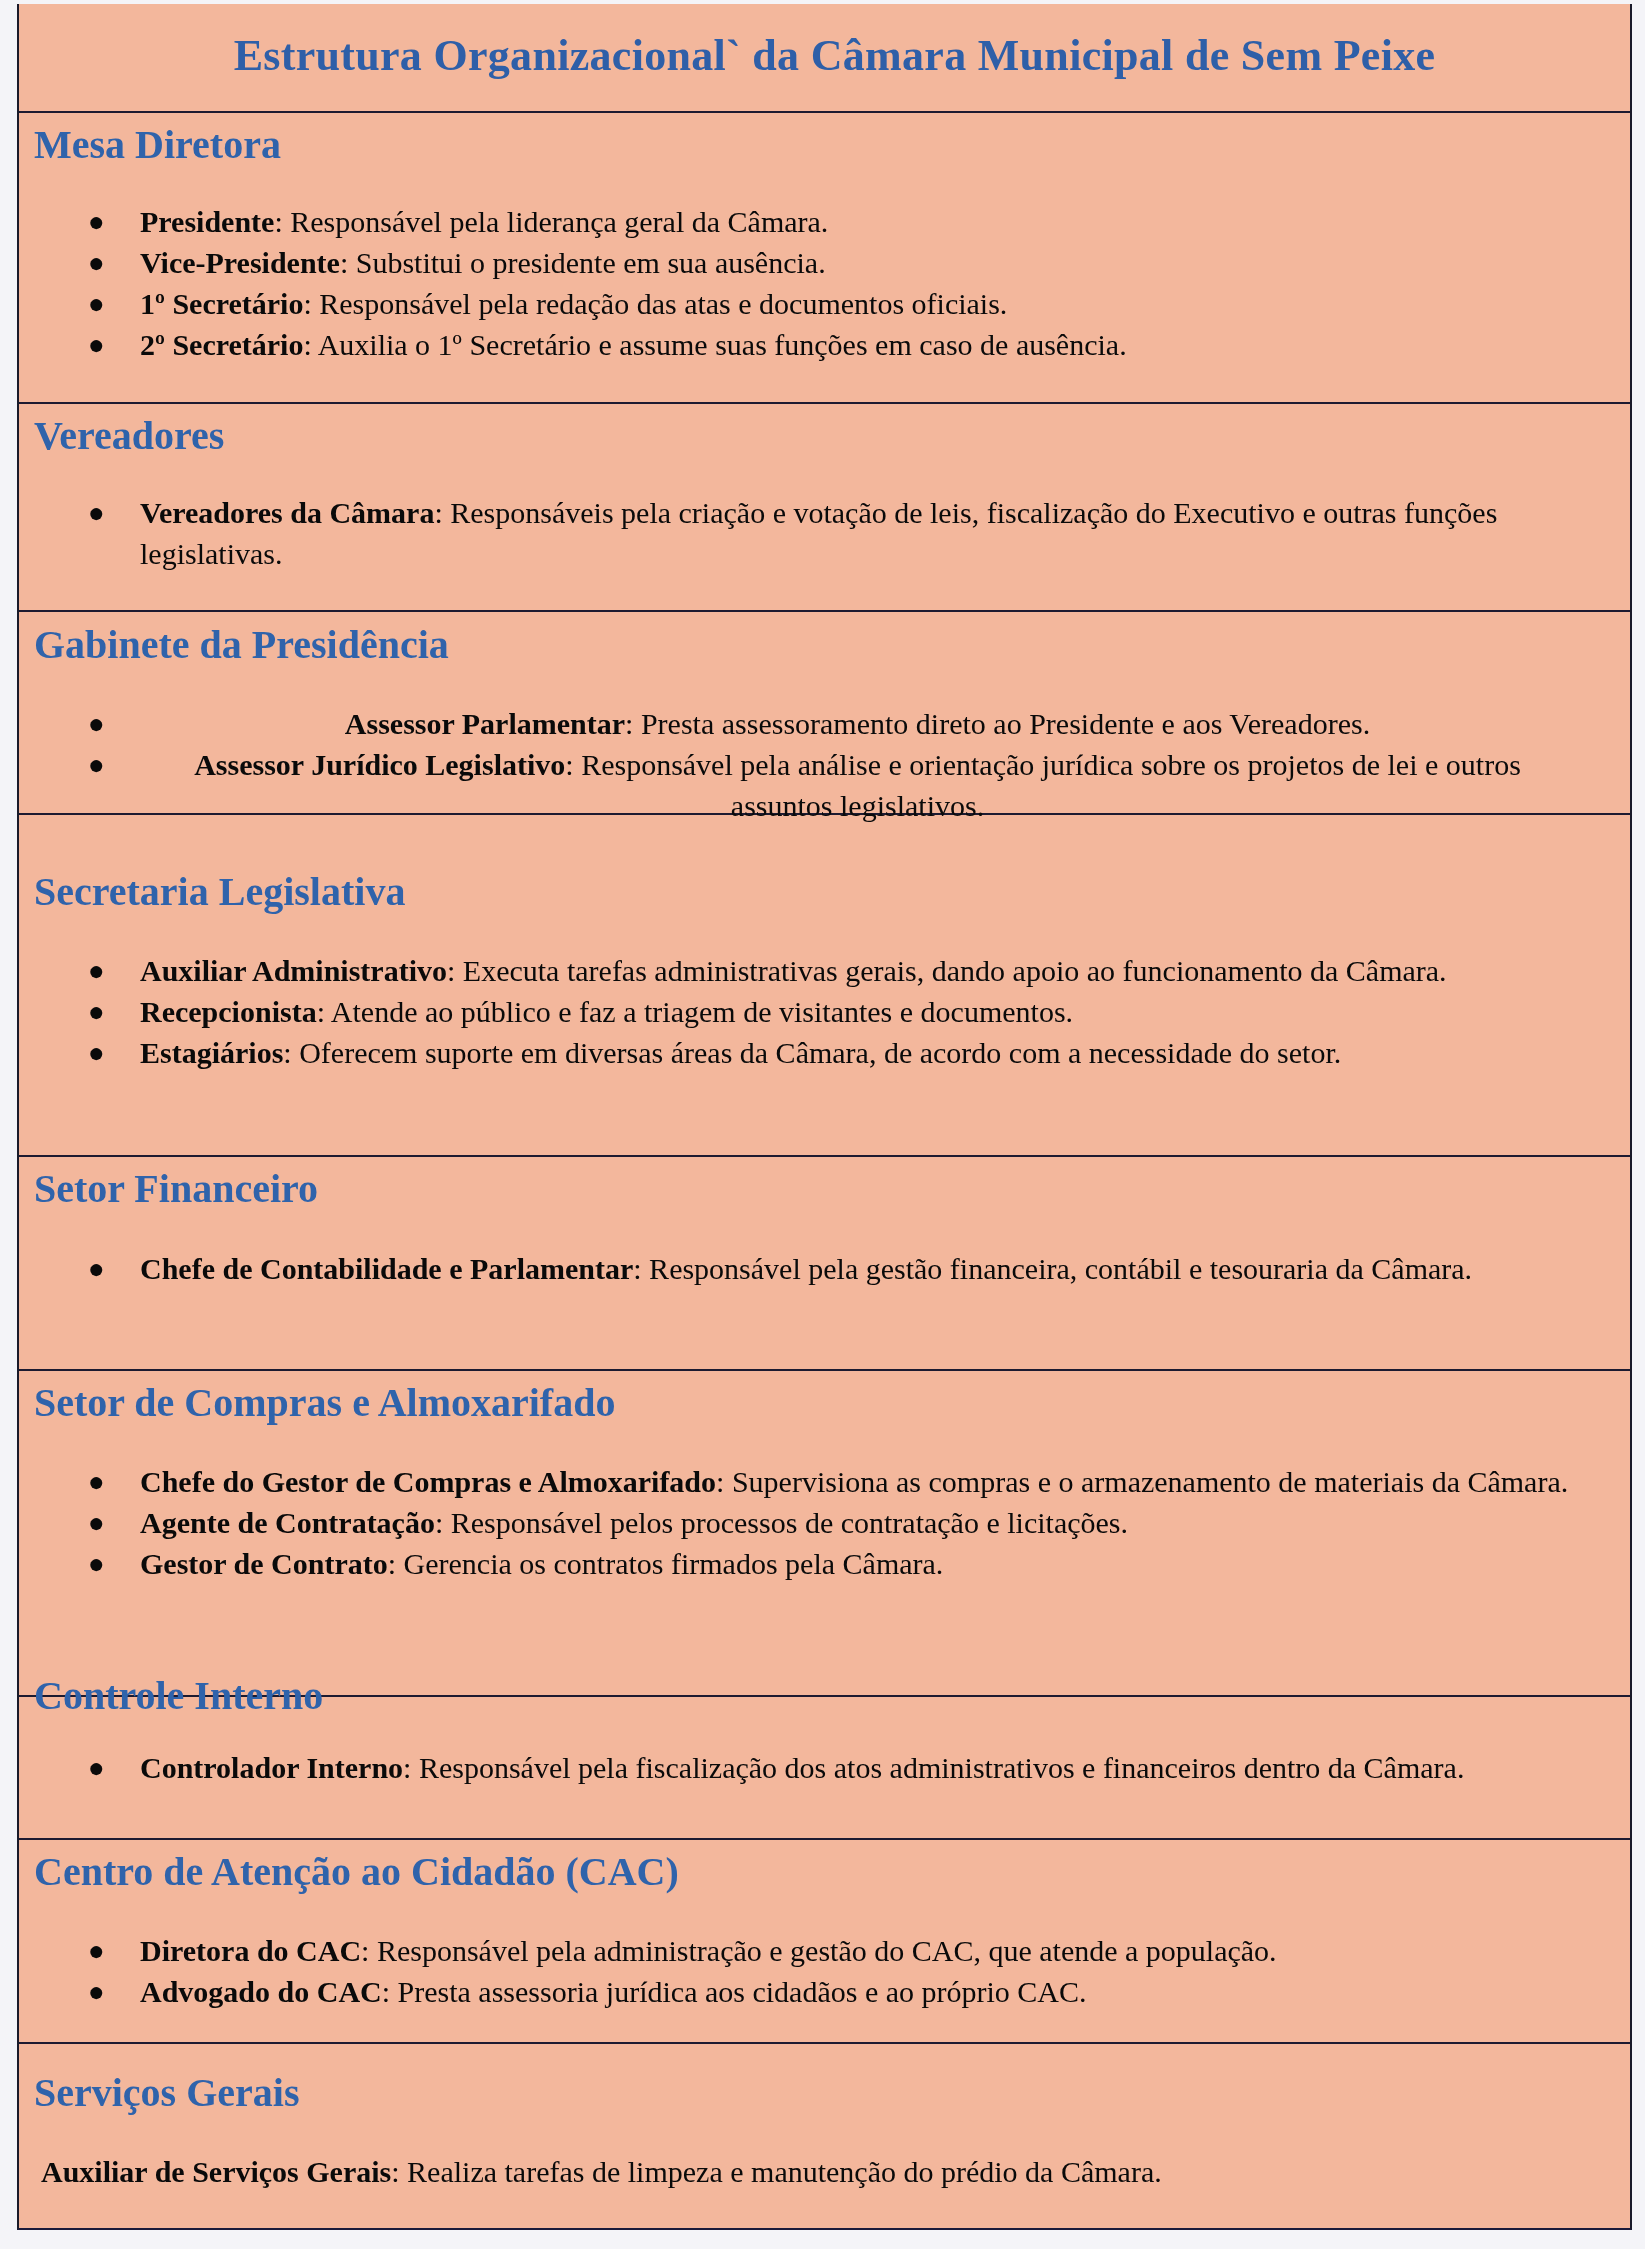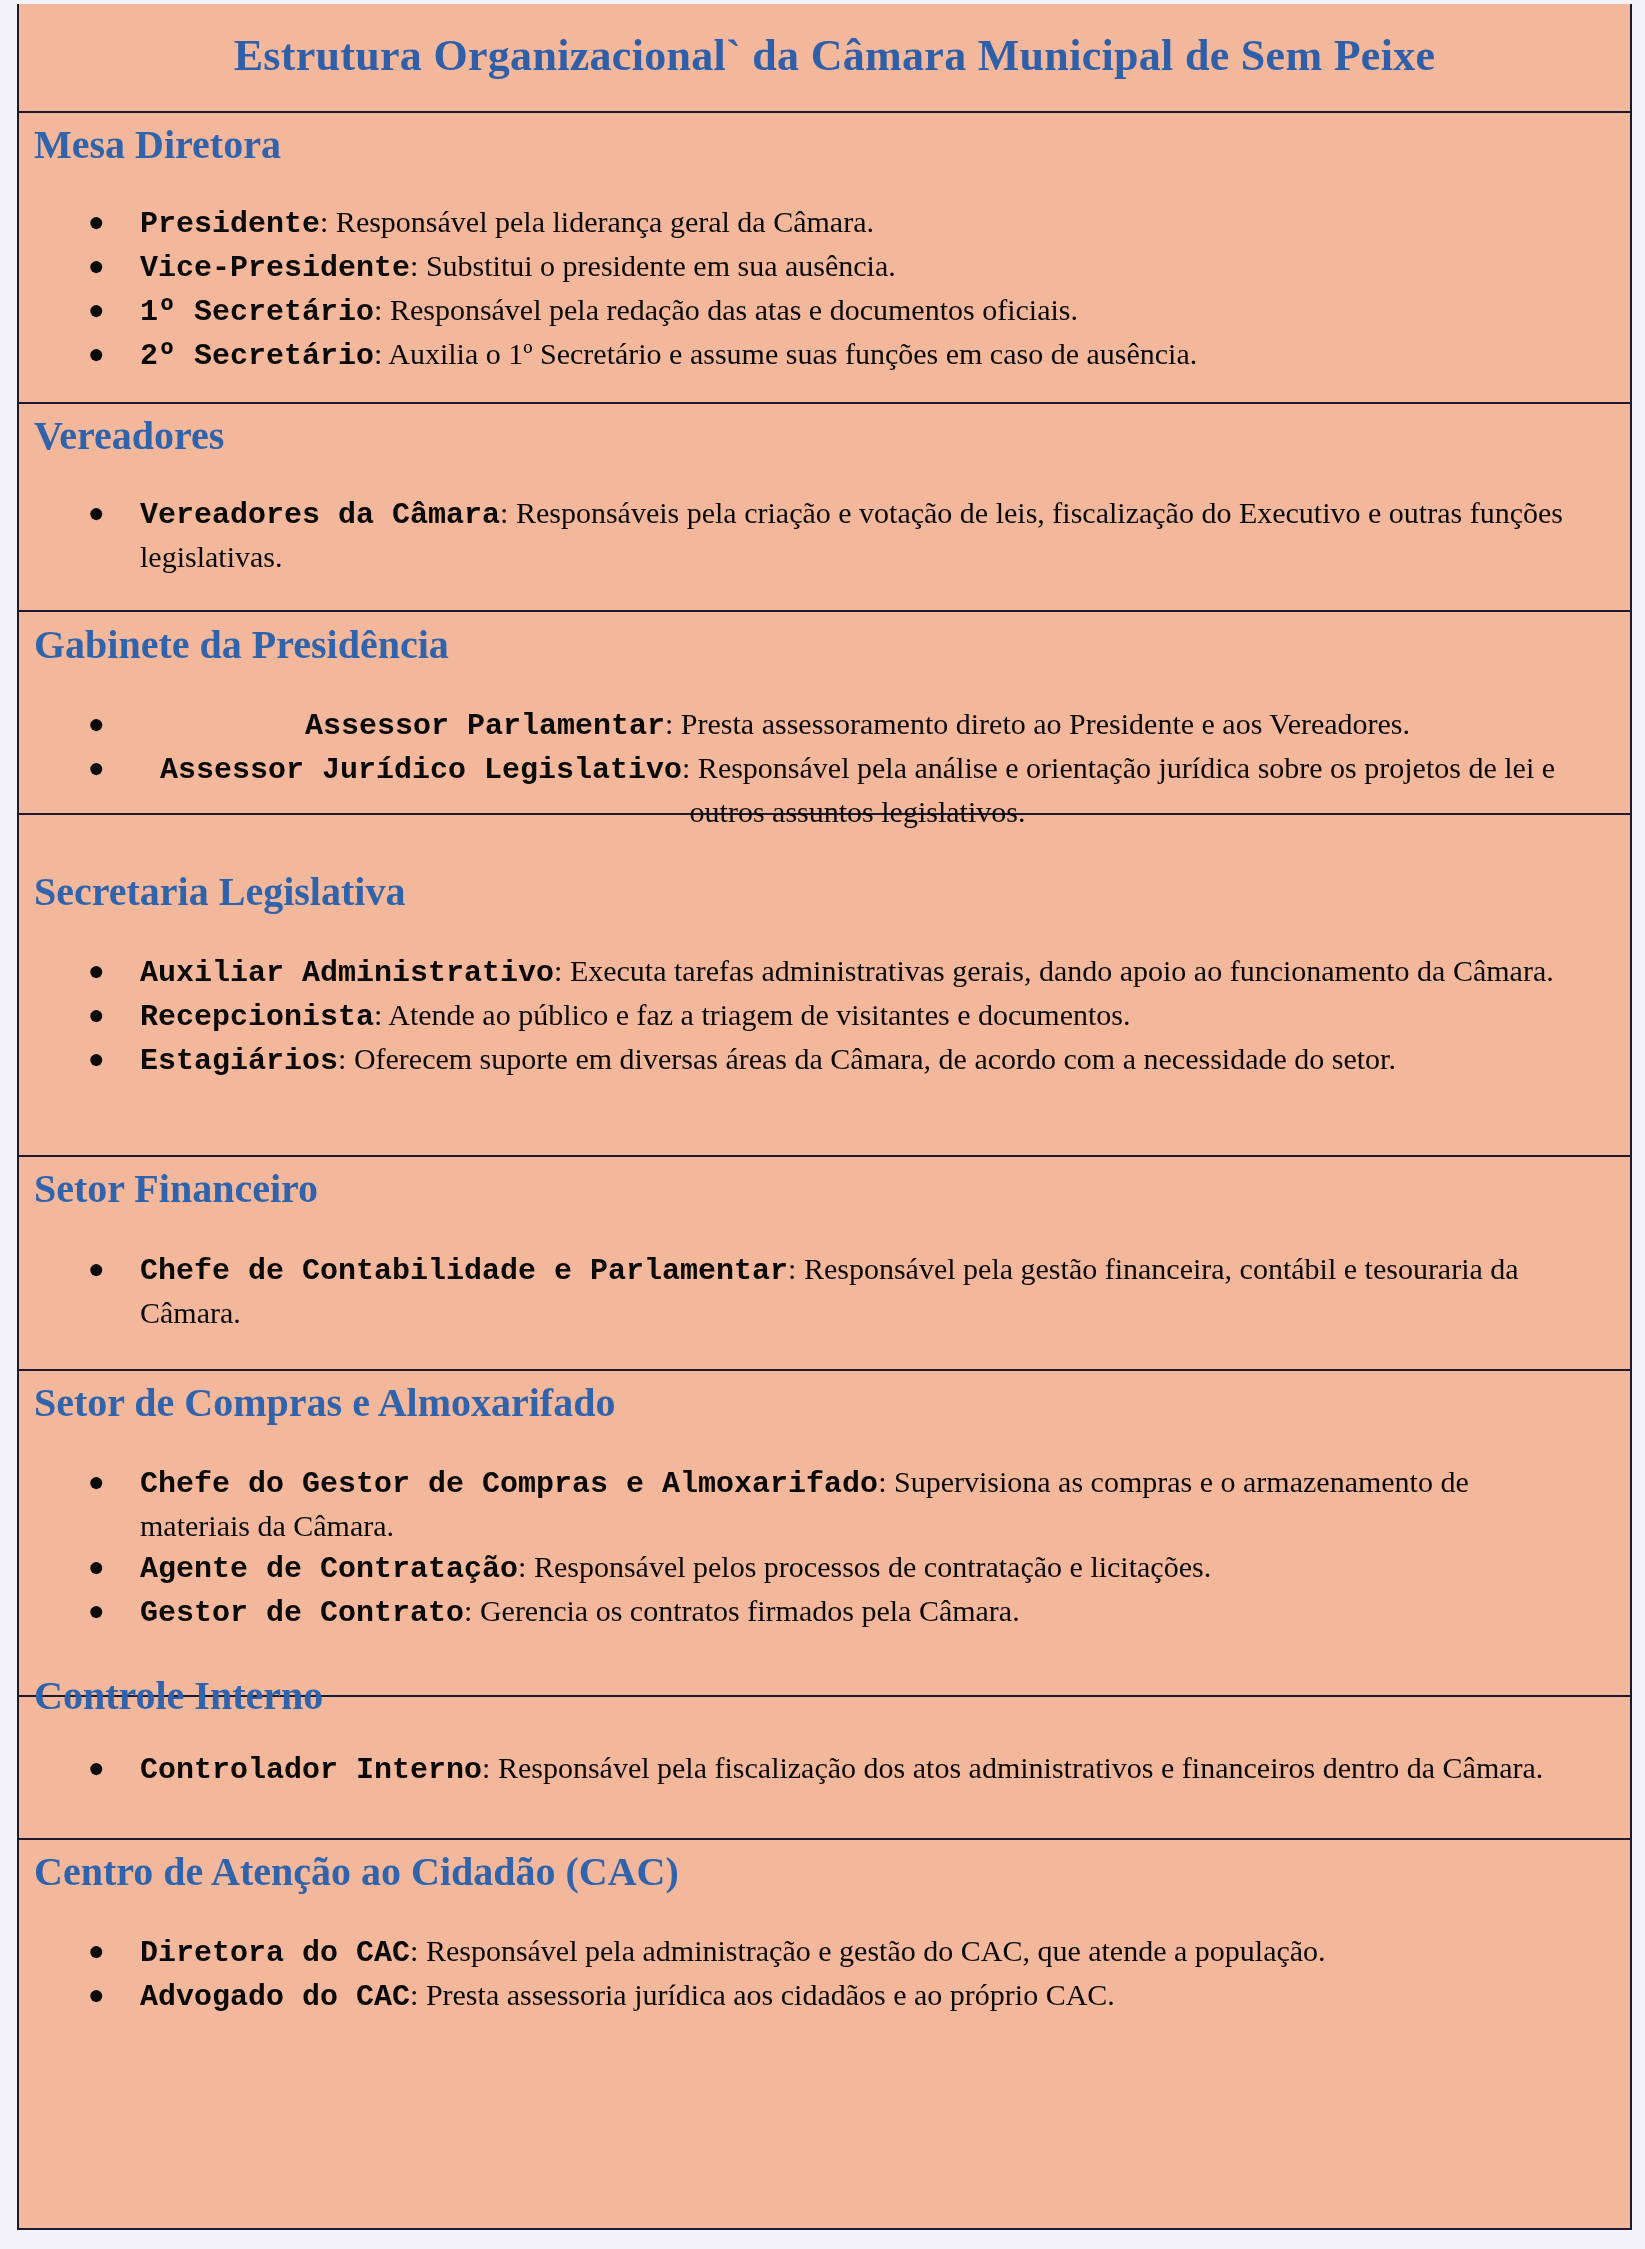--- a/index.html
+++ b/index.html
@@ -75,7 +75,7 @@
     top: 0;
     font-size: 28px;
   }
-  .role { font-weight: bold; font-family: Liberation Mono, monospace; }
+  .role { font-weight: bold; }
   .plain-line {
     position: absolute;
     left: 22px;

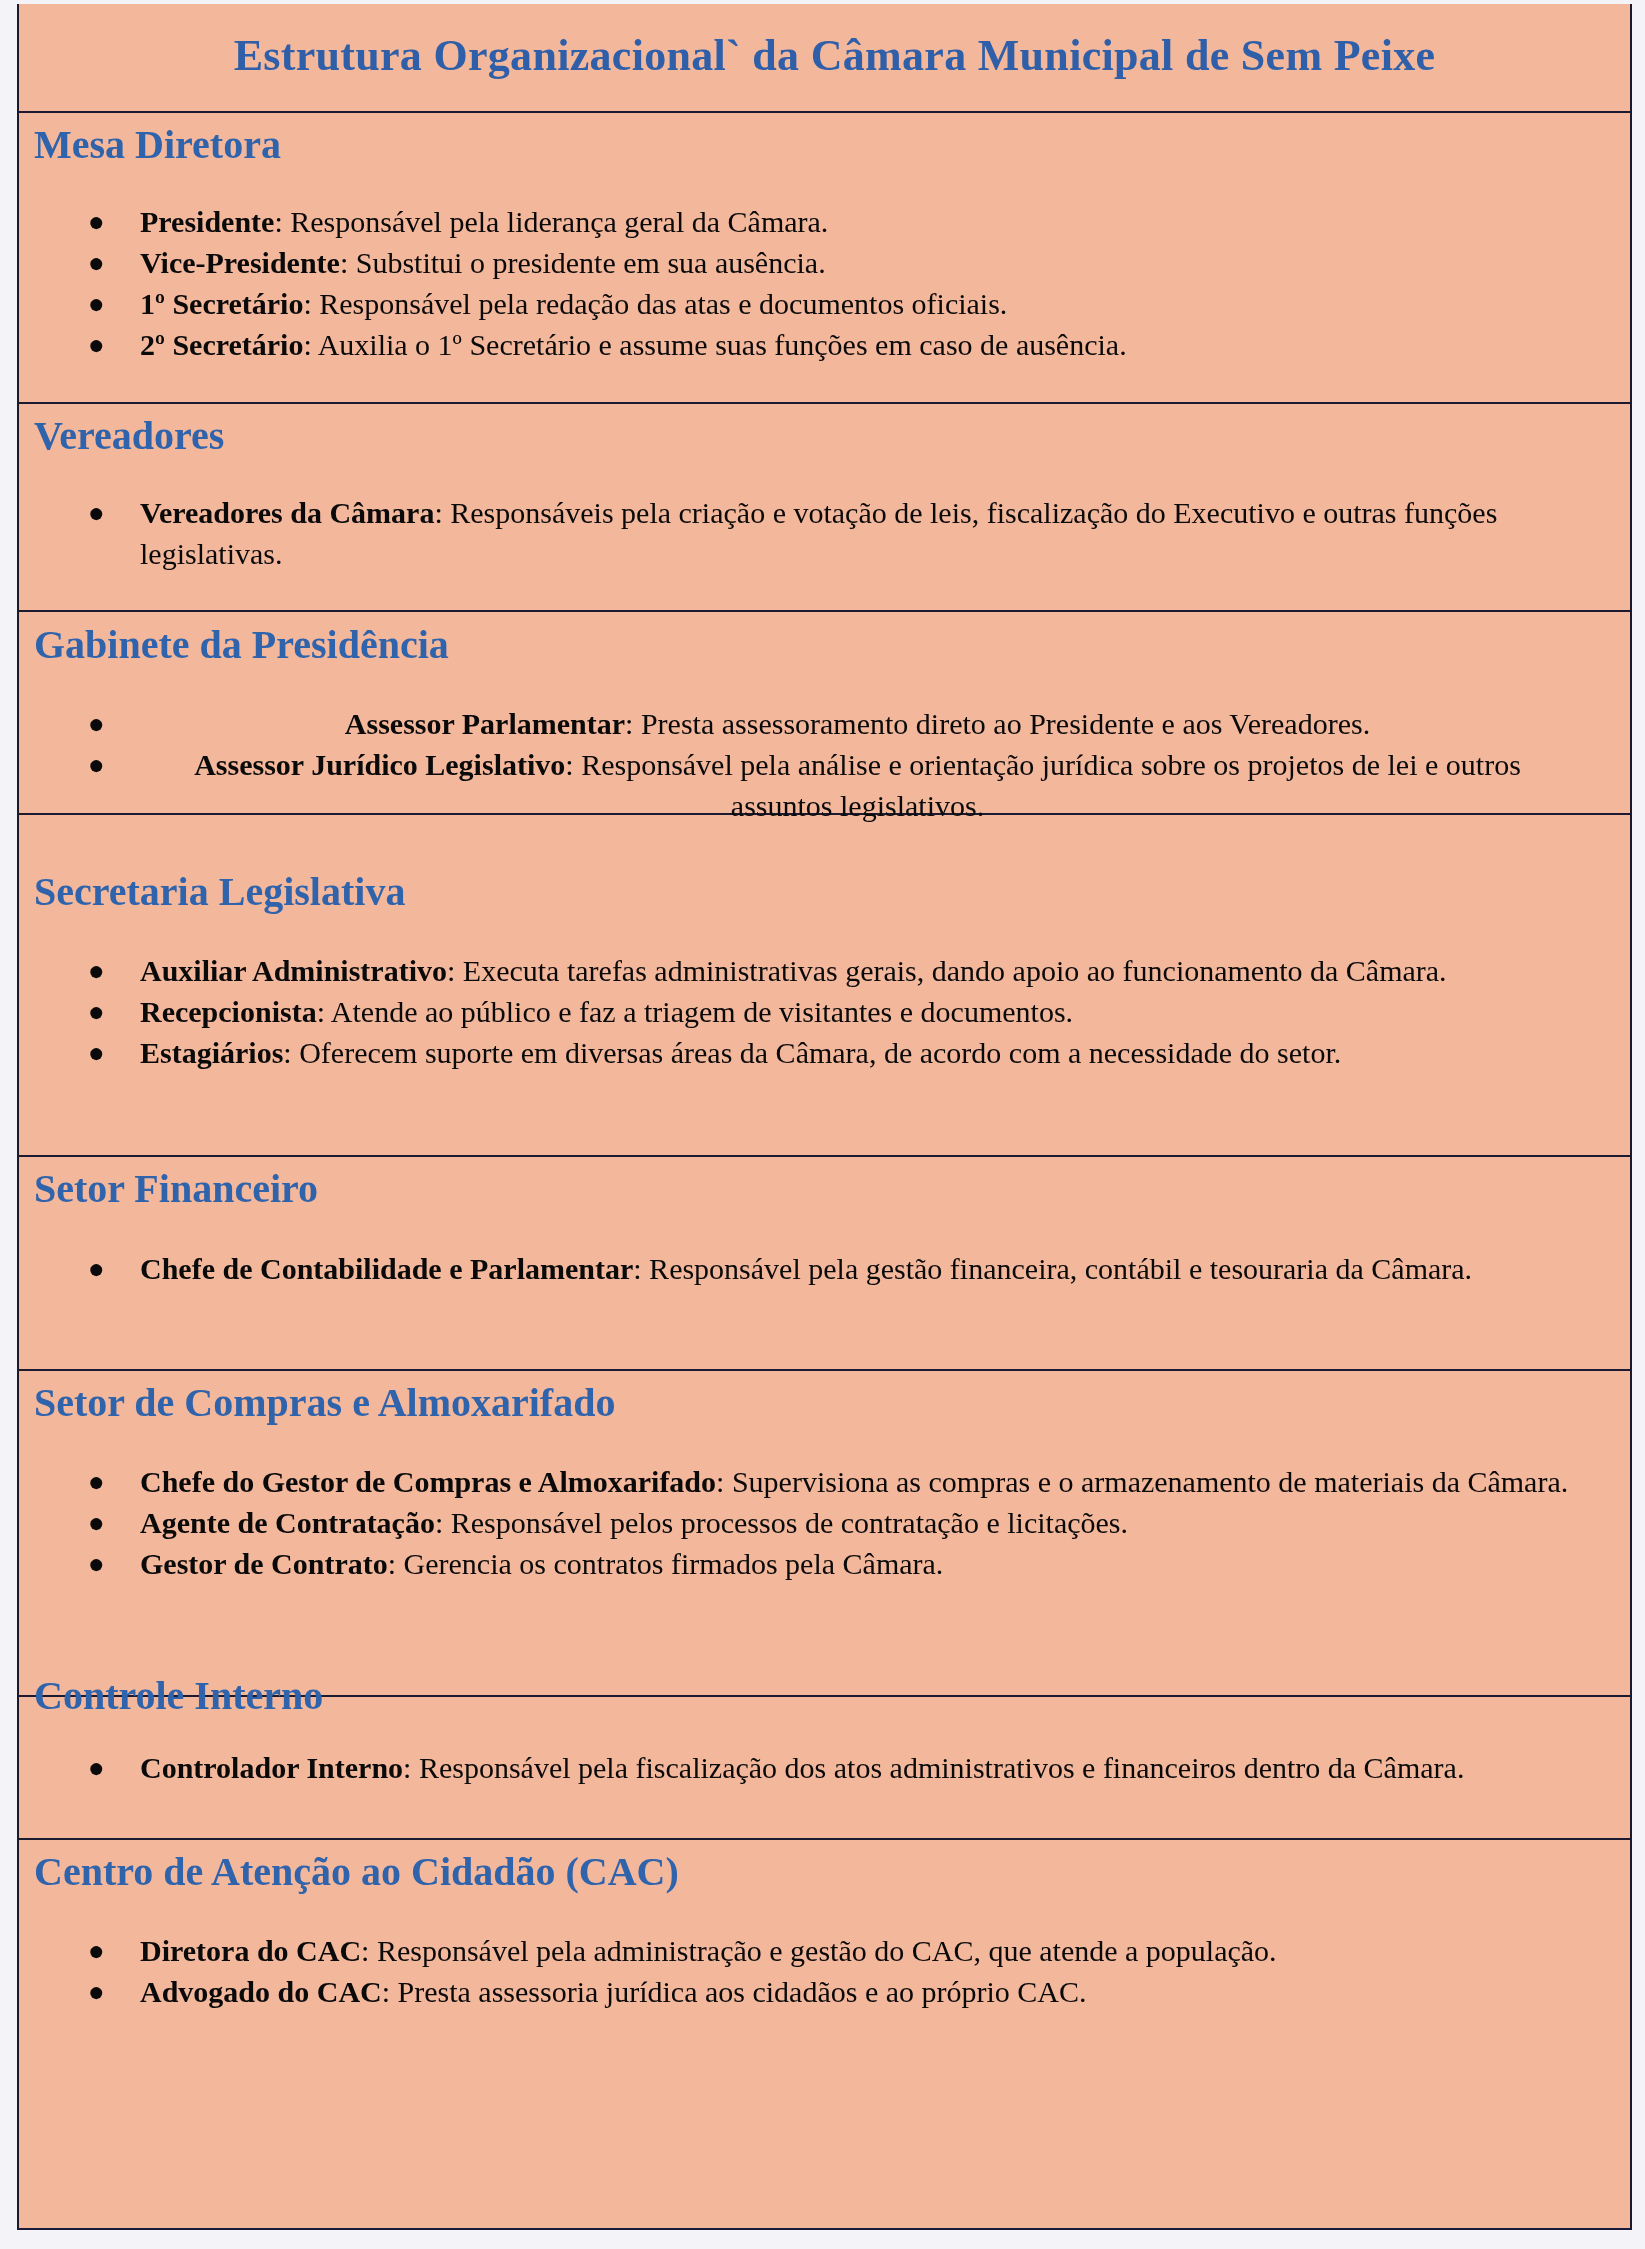--- a/index.html
+++ b/index.html
@@ -159,6 +159,10 @@
     </ul>
   </div>
 
+  <div class="row" style="top:2057px;height:167px;">
+    <div class="section-heading">Serviços Gerais</div>
+    <div class="plain-line" style="top:90px;"><span class="role">Auxiliar de Serviços Gerais</span><span>: Realiza tarefas de limpeza e manutenção do prédio da Câmara.</span></div>
+  </div>
 
 </div>
 

